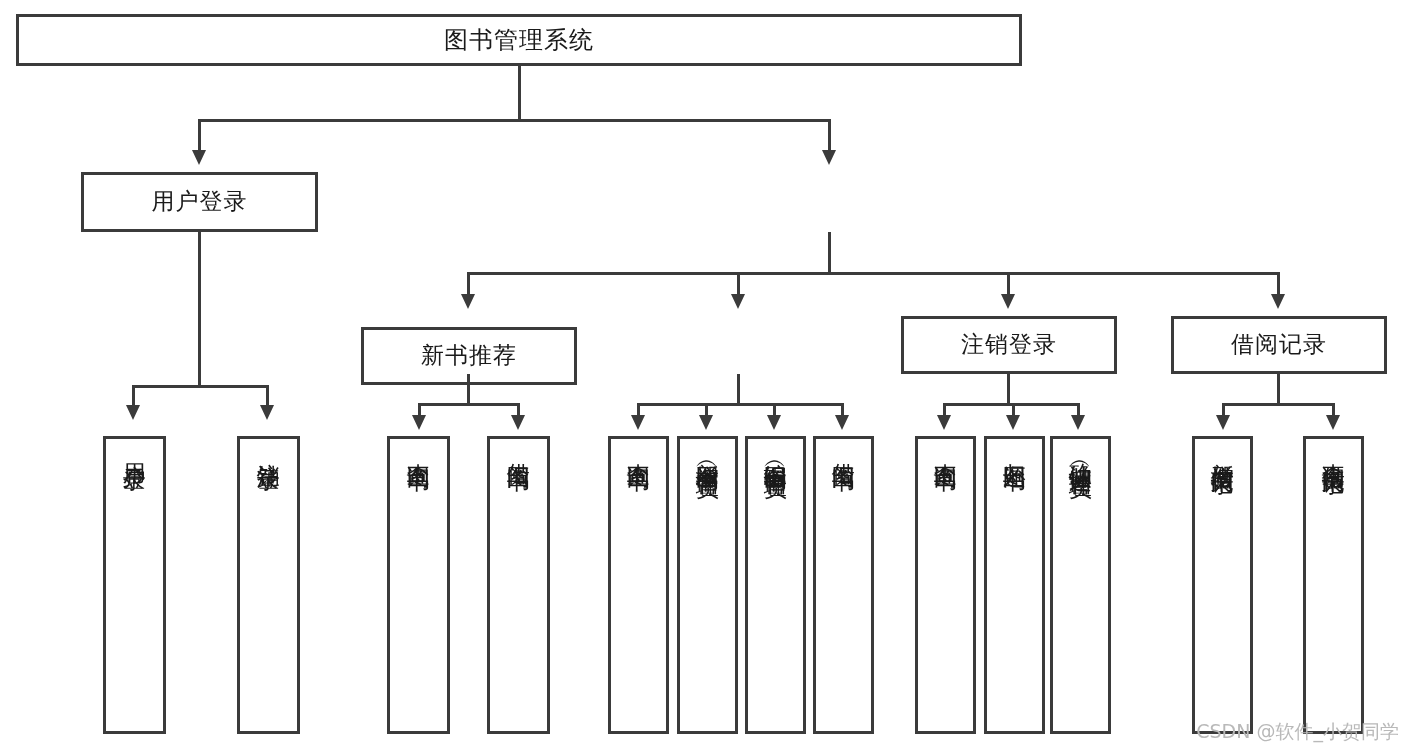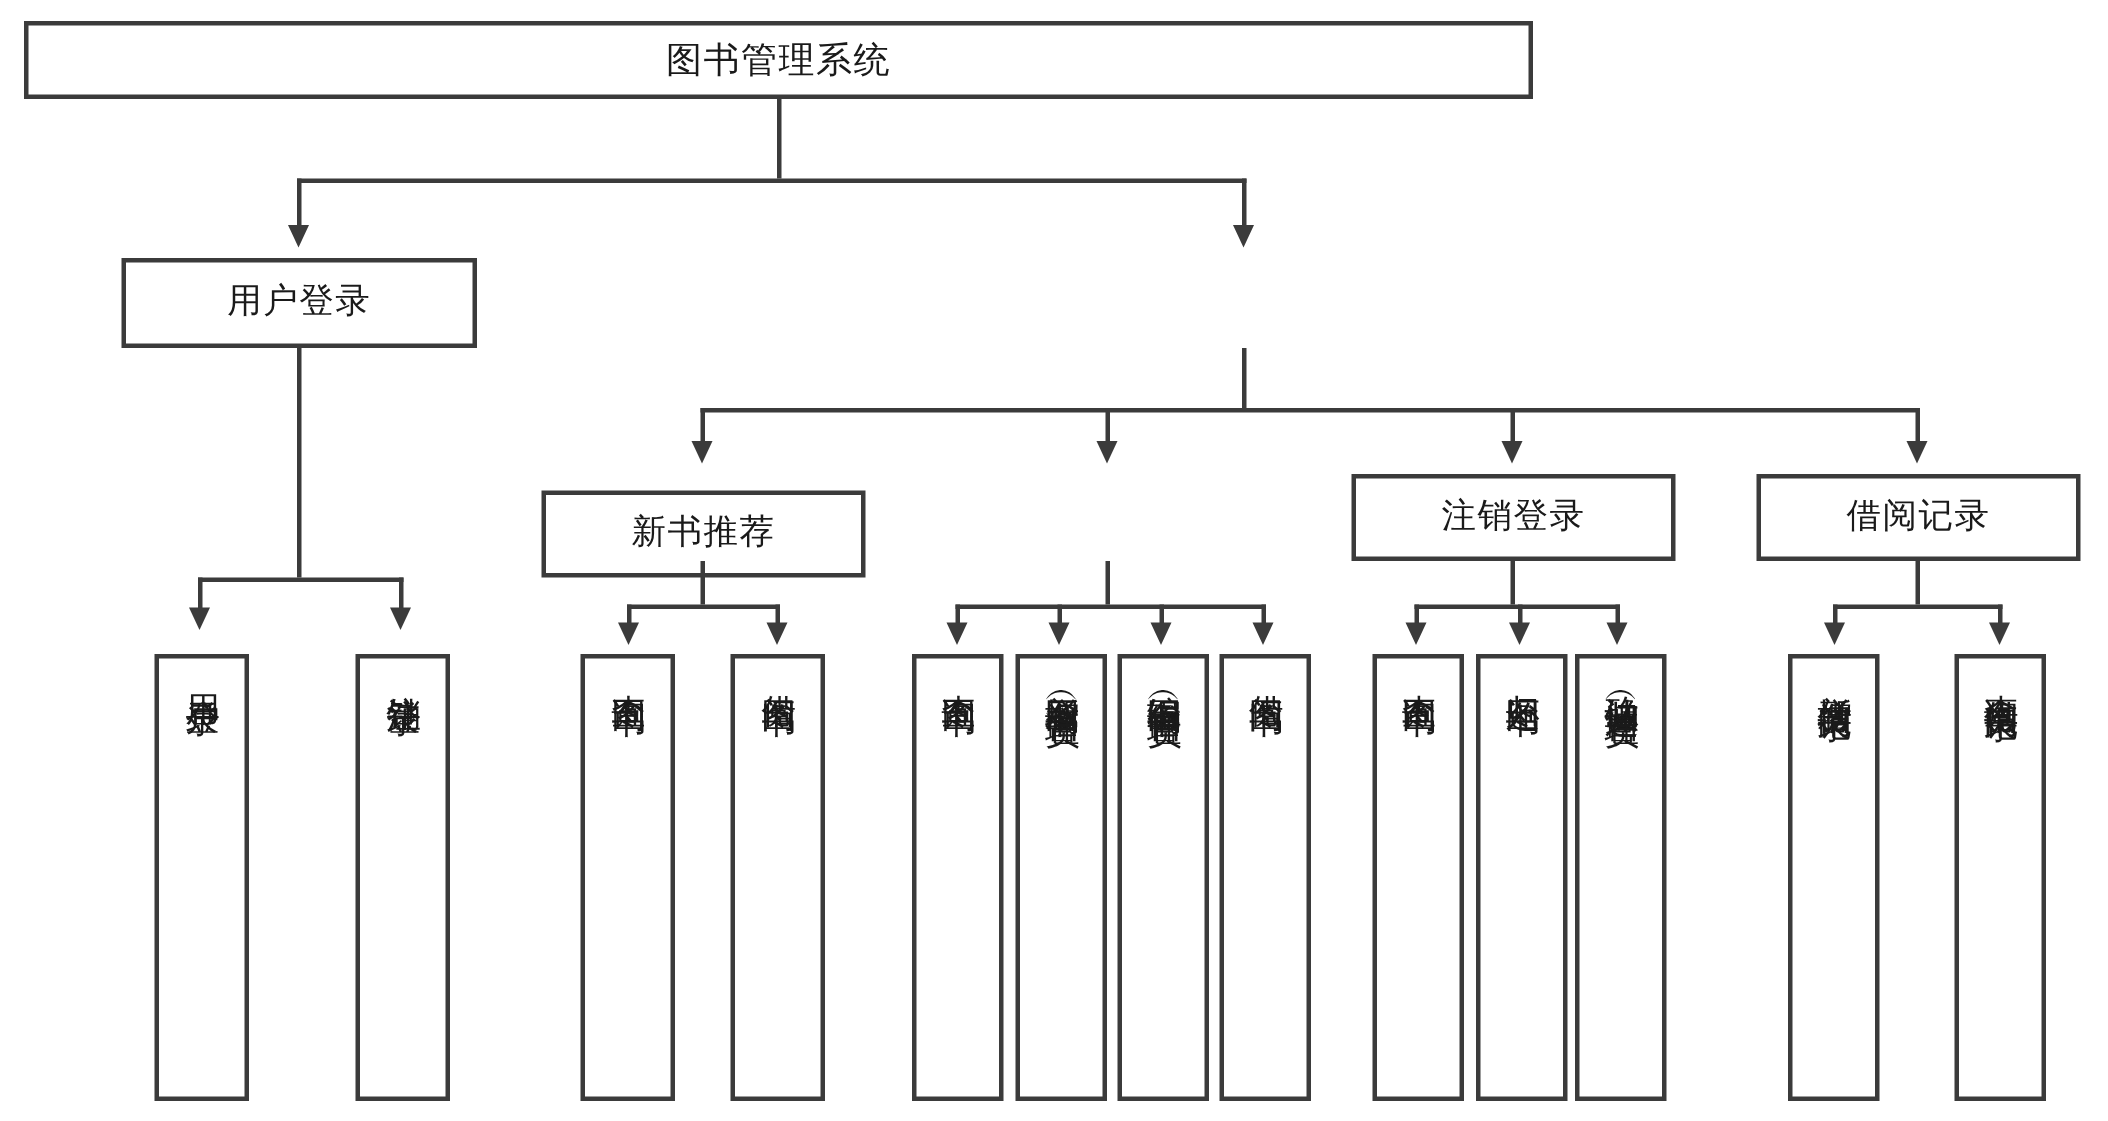--- a/index.html
+++ b/index.html
@@ -213,6 +213,7 @@
     <span class="vtext">查询借阅记录</span>
   </div>
 
+  <div id="watermark">CSDN @软件_小贺同学</div>
 
 </div>
 

